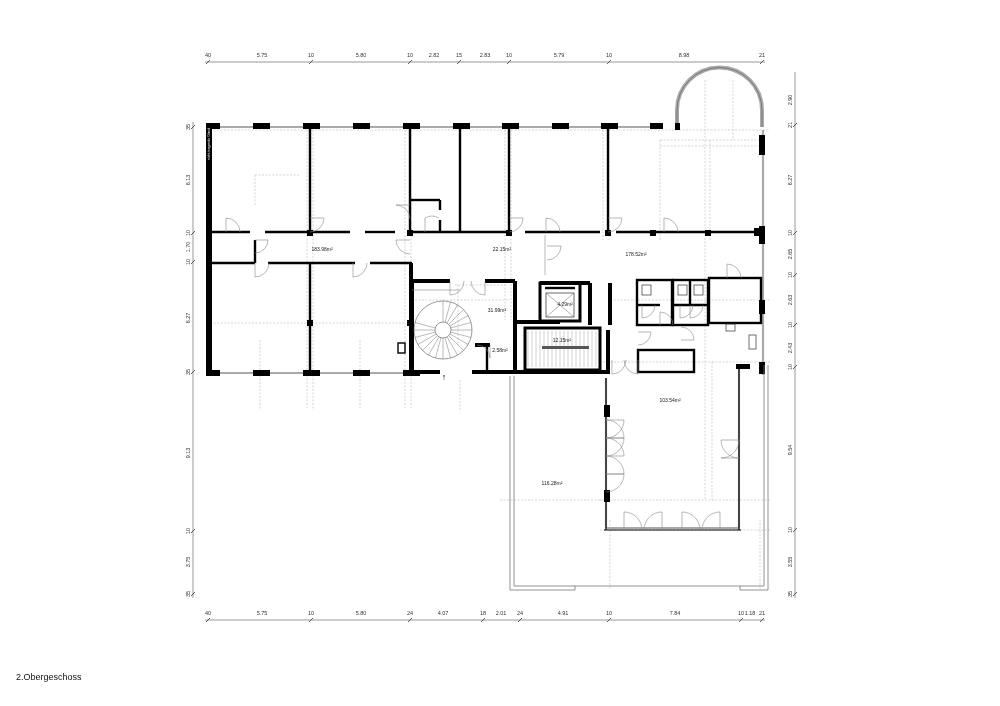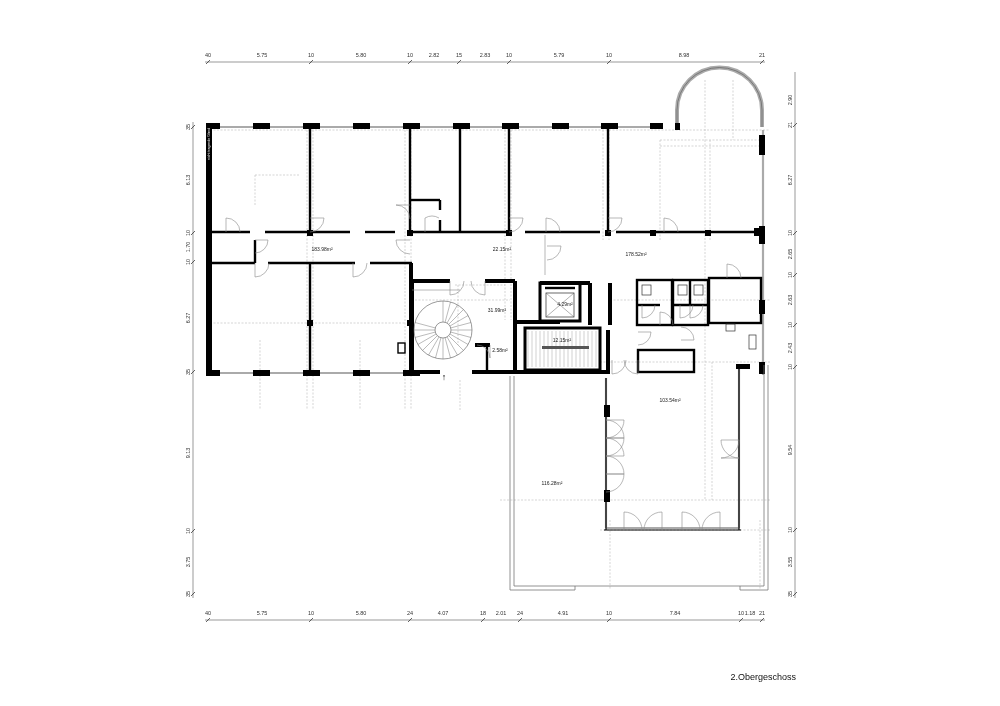--- a/index.html
+++ b/index.html
@@ -7,7 +7,7 @@
   #plan { position:absolute; left:0; top:0; width:1000px; height:706px; }
   .dim-text { font-family:"Liberation Sans", sans-serif; font-size:5.5px; fill:#333; }
   .room-text { font-family:"Liberation Sans", sans-serif; font-size:5px; fill:#222; }
-  .title { position:absolute; left:0; width:796px; top:672px; text-align:right; font-size:9px; color:#111; font-family:"Liberation Sans", sans-serif; }
+  .title { position:absolute; left:16px; width:796px; top:672px; text-align:left; font-size:9px; color:#111; font-family:"Liberation Sans", sans-serif; }
   .dash { stroke:#b8b8b8; stroke-width:0.6; stroke-dasharray:2 1.5; fill:none; }
   .wall { fill:#000; }
   .thin { stroke:#000; stroke-width:1.2; fill:none; }

